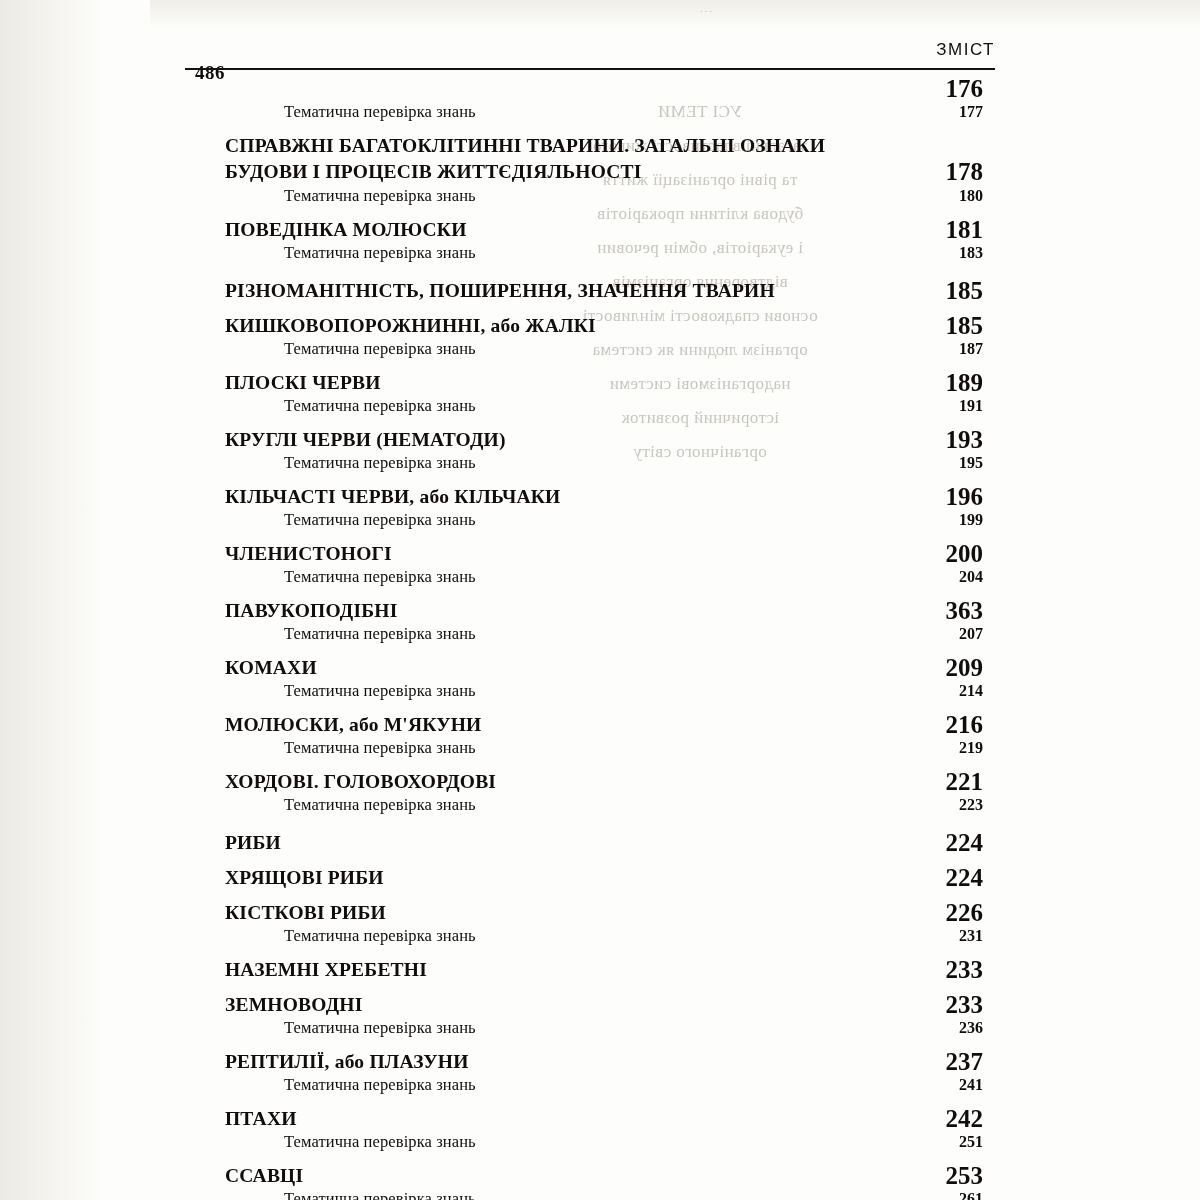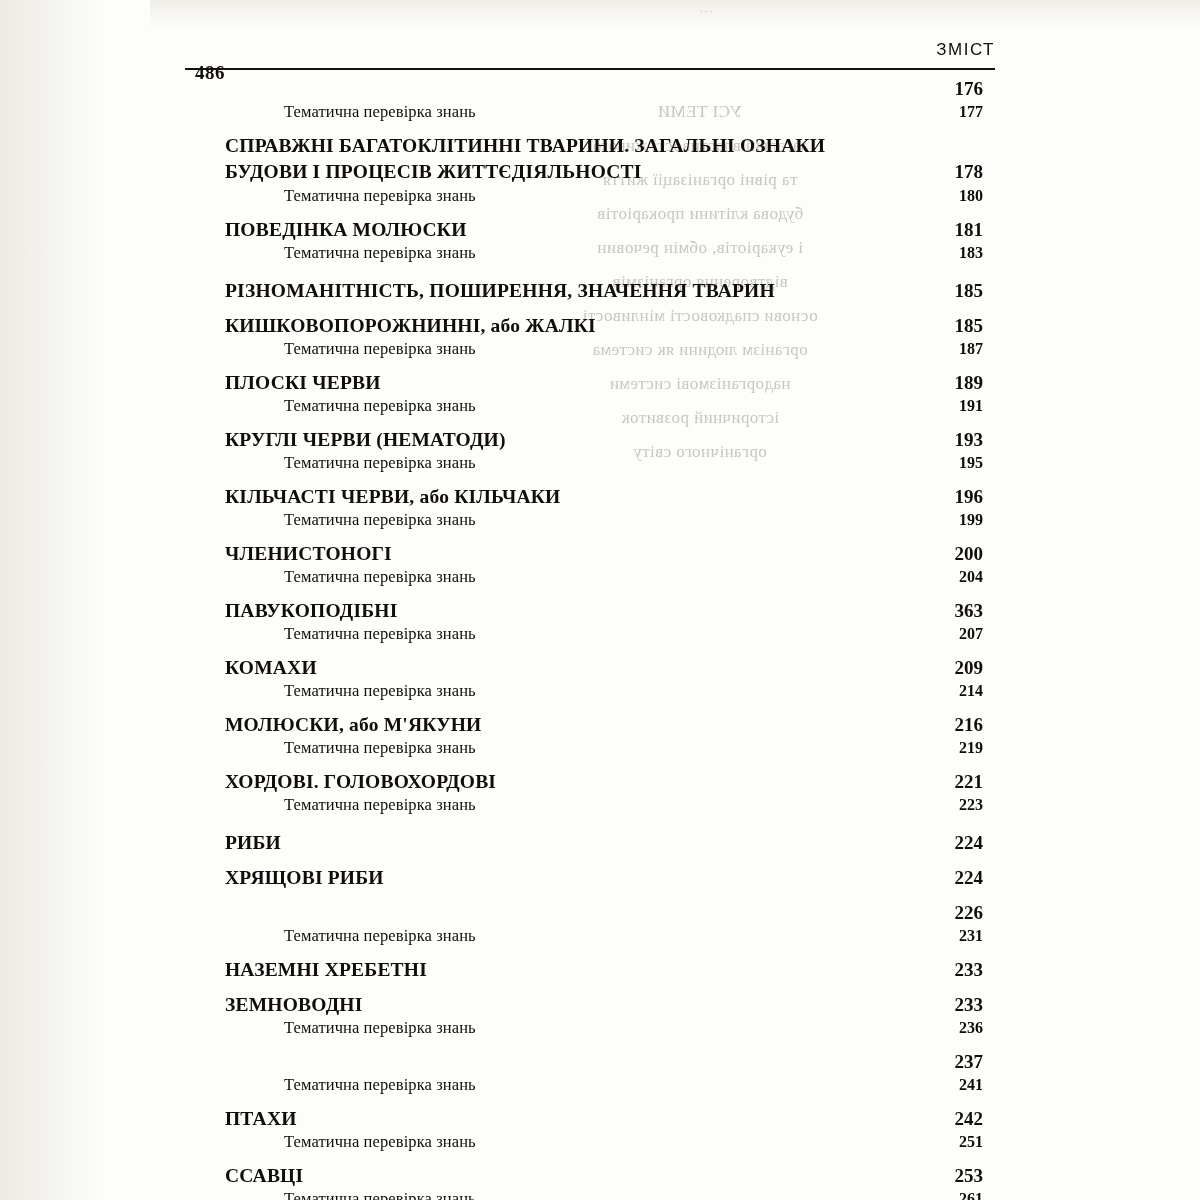--- a/index.html
+++ b/index.html
@@ -106,7 +106,7 @@
     text-align: right;
     font-family: "Liberation Serif", serif;
     font-weight: bold;
-    font-size: 19px;
+    font-size: 25px;
     line-height: 25px;
   }
   .entry.sub .page-no {

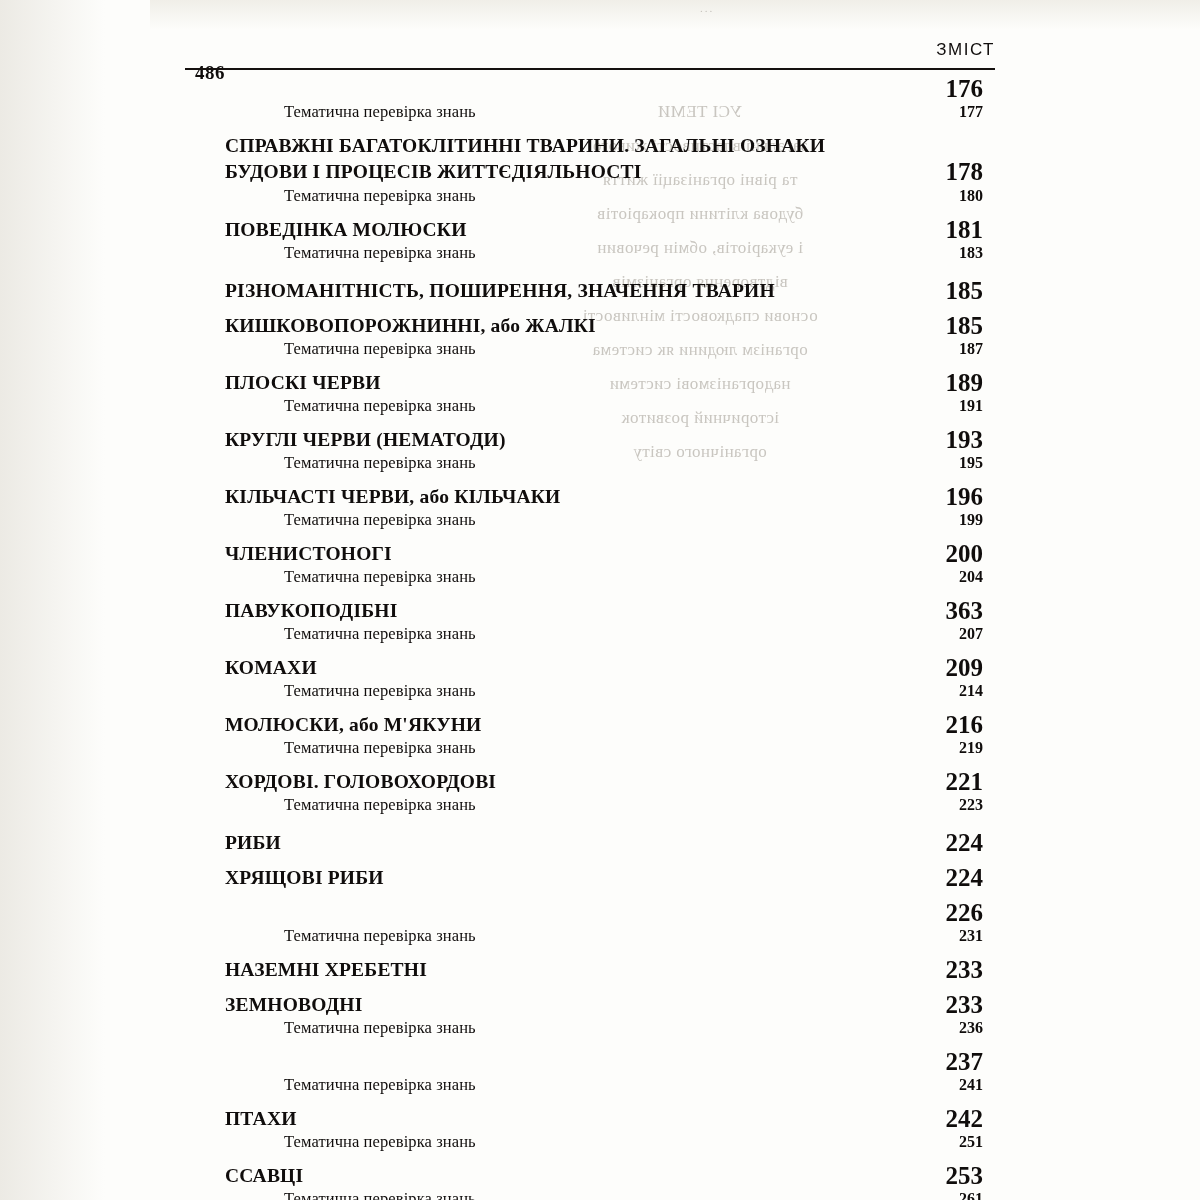--- a/index.html
+++ b/index.html
@@ -322,6 +322,7 @@
     <div class="spacer-10"></div>
 
     <div class="entry">
+      <div class="title">КІСТКОВІ РИБИ</div>
       <div class="page-no">226</div>
     </div>
     <div class="entry sub">

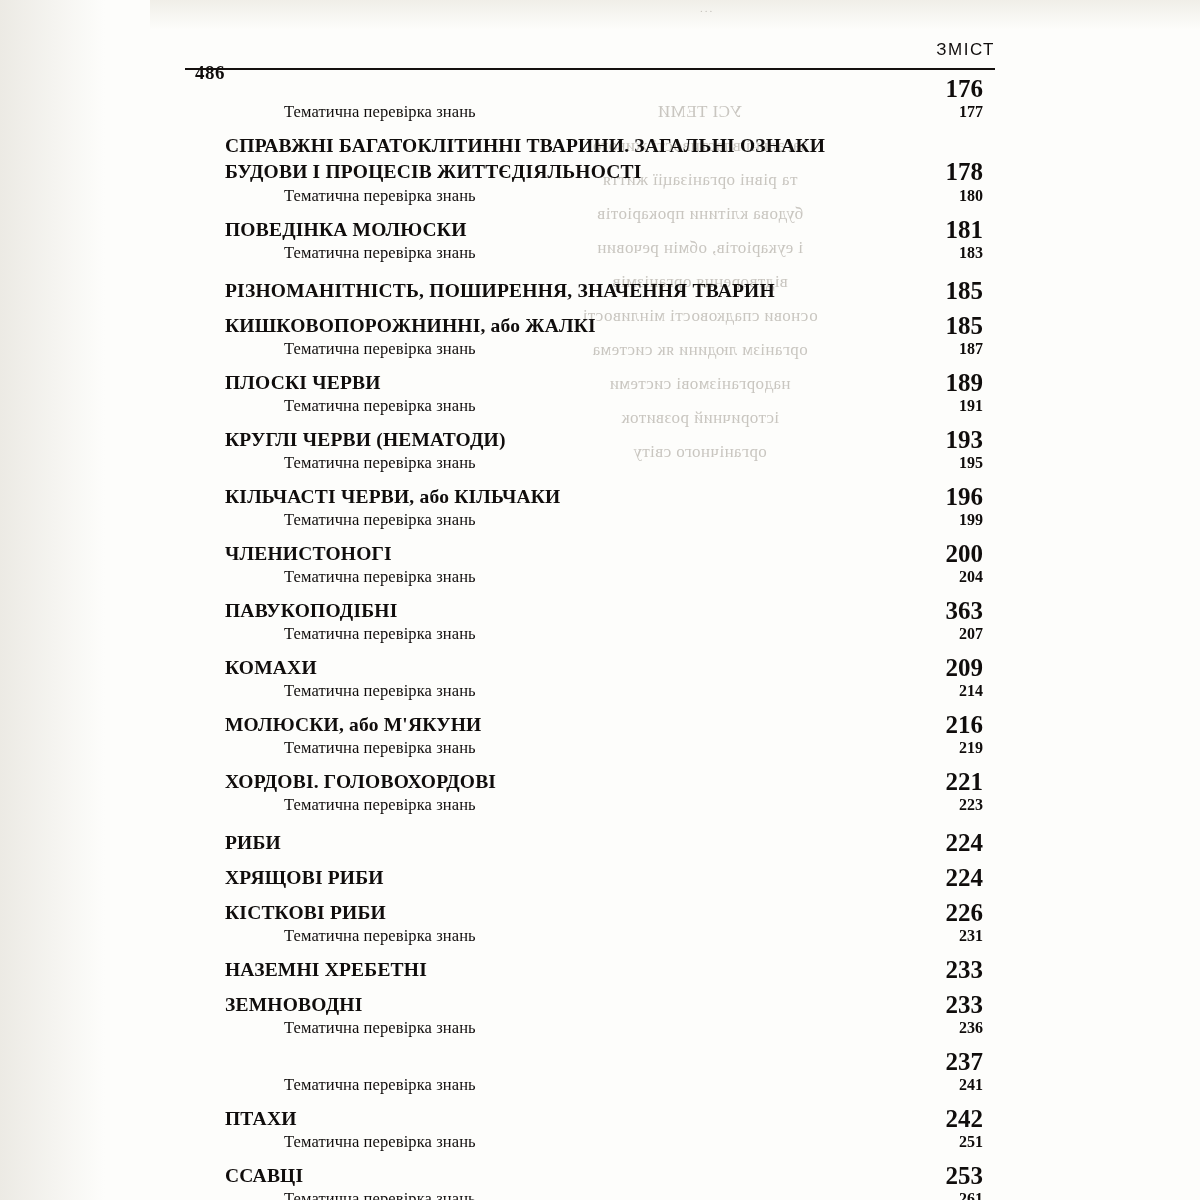--- a/index.html
+++ b/index.html
@@ -351,6 +351,7 @@
     <div class="spacer-10"></div>
 
     <div class="entry">
+      <div class="title">РЕПТИЛІЇ, або ПЛАЗУНИ</div>
       <div class="page-no">237</div>
     </div>
     <div class="entry sub">

